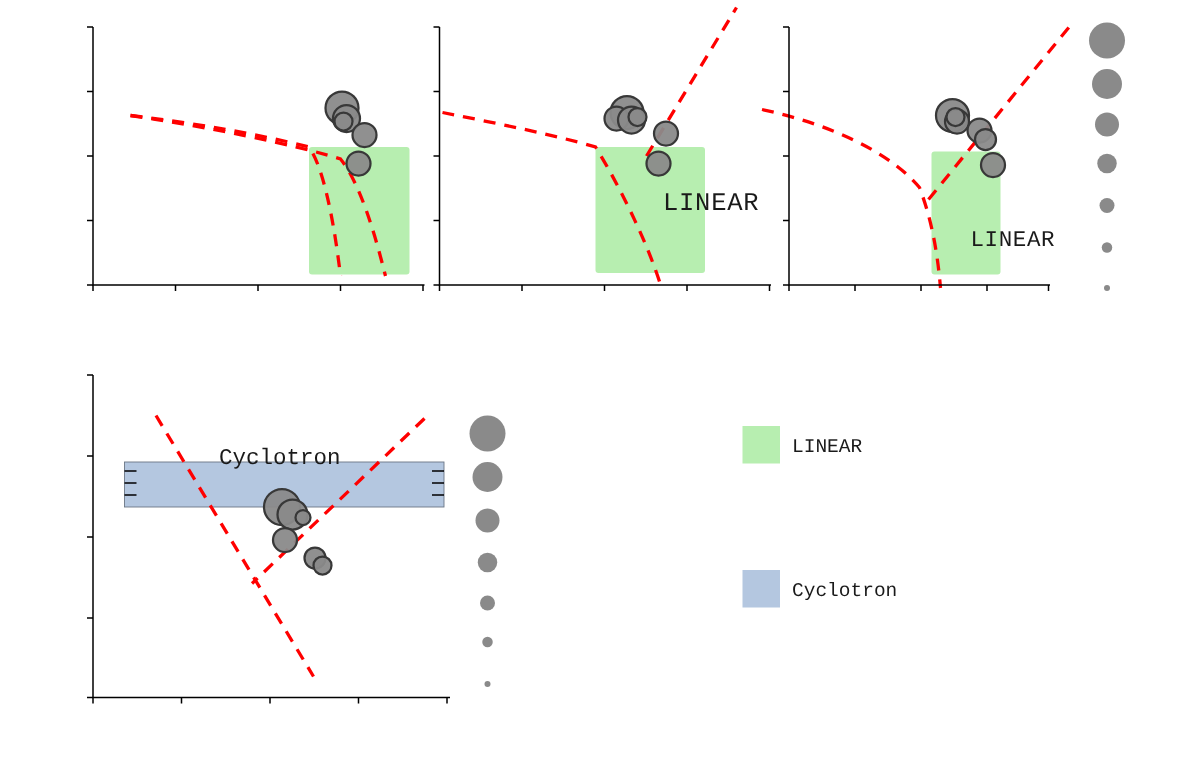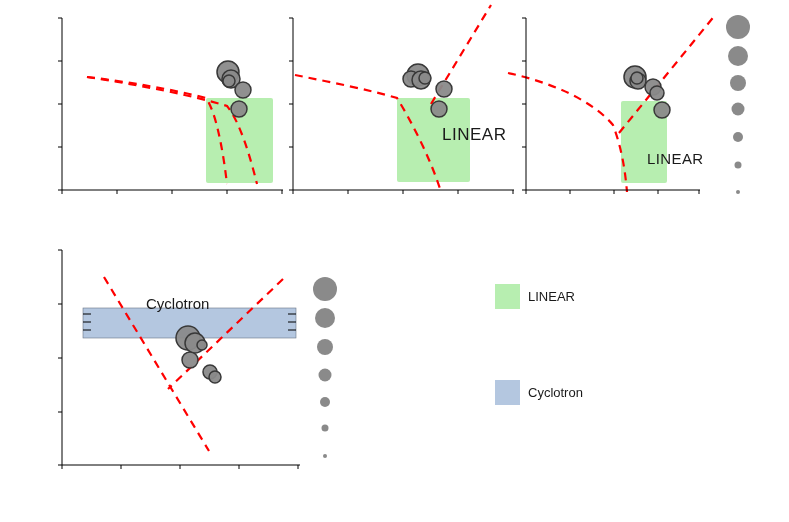--- a/index.html
+++ b/index.html
@@ -4,7 +4,7 @@
 <style>
   html,body{margin:0;padding:0;background:#ffffff;}
   .fig{position:relative;width:789px;height:500px;background:#ffffff;overflow:hidden;
-       font-family:Liberation Sans, sans-serif;}
+       font-family:Liberation Mono, monospace;}
   svg{display:block}
   text{fill:#1a1a1a;}
   .region-label{font-size:17px;letter-spacing:.5px;}

